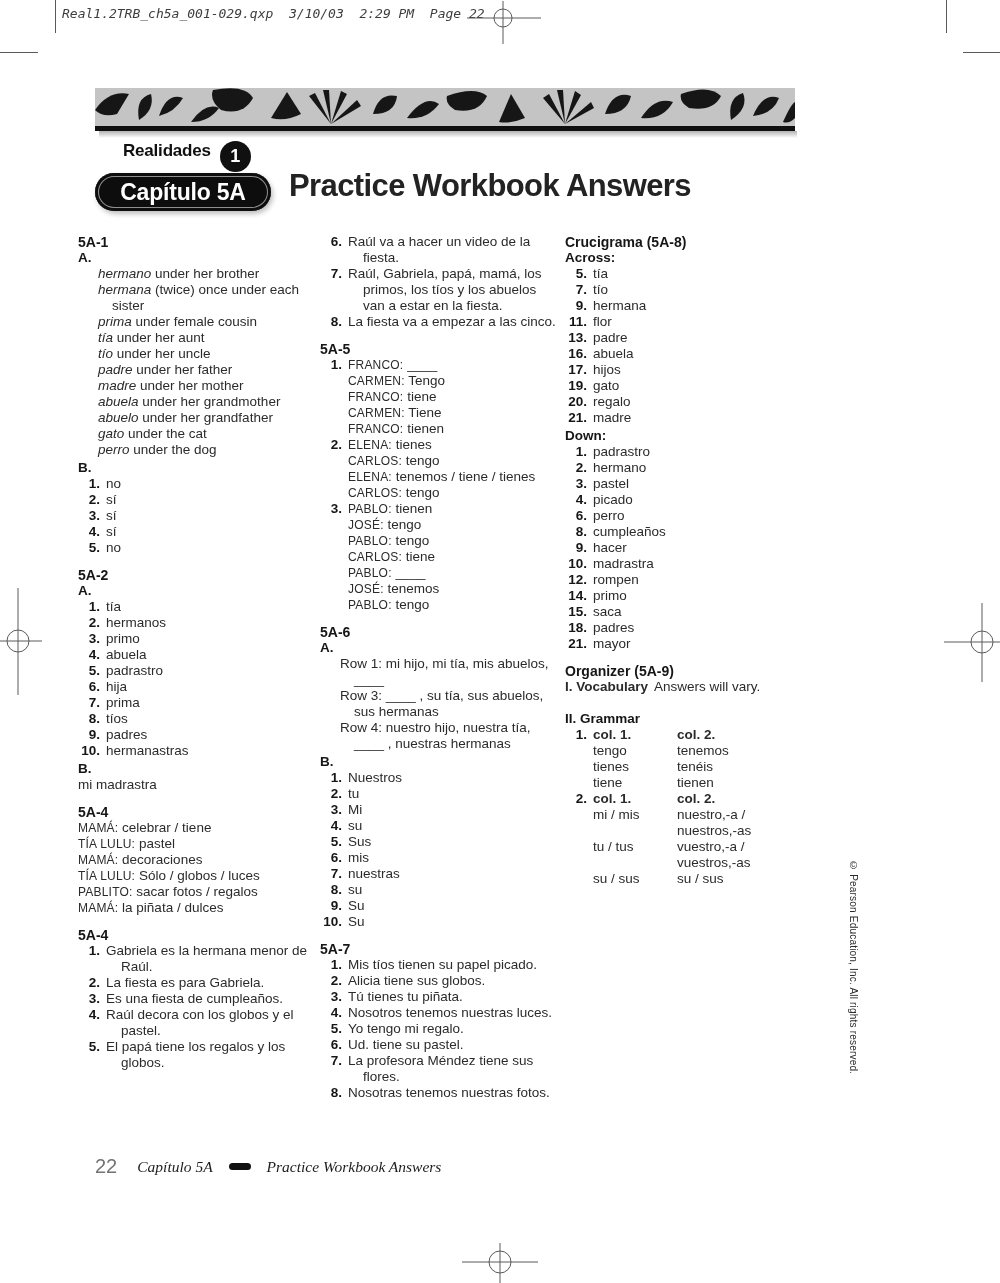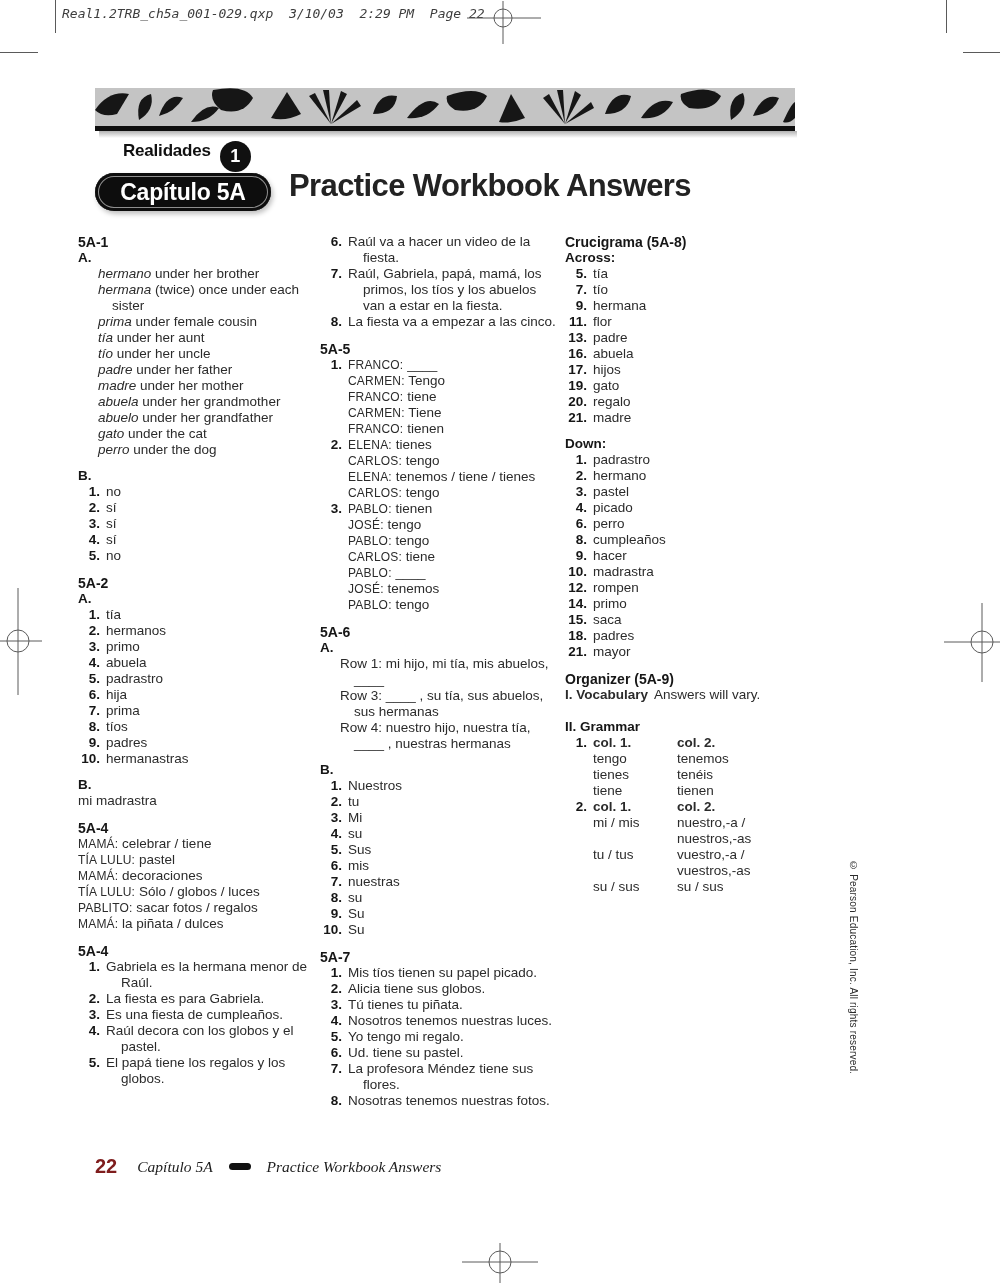--- a/index.html
+++ b/index.html
@@ -35,7 +35,7 @@
   .col-3{width:228px;}
 
   .sec-h{font-weight:bold;font-size:14px;margin-top:11px;color:#161616;}
-  .sub-h{font-weight:bold;margin-top:10px;color:#161616;}
+  .sub-h{font-weight:bold;margin-top:2px;color:#161616;}
   .sec-h + .sub-h{margin-top:0;}
   .mixed + .sub-h{margin-top:16px;}
   .col > :first-child{margin-top:0 !important;}

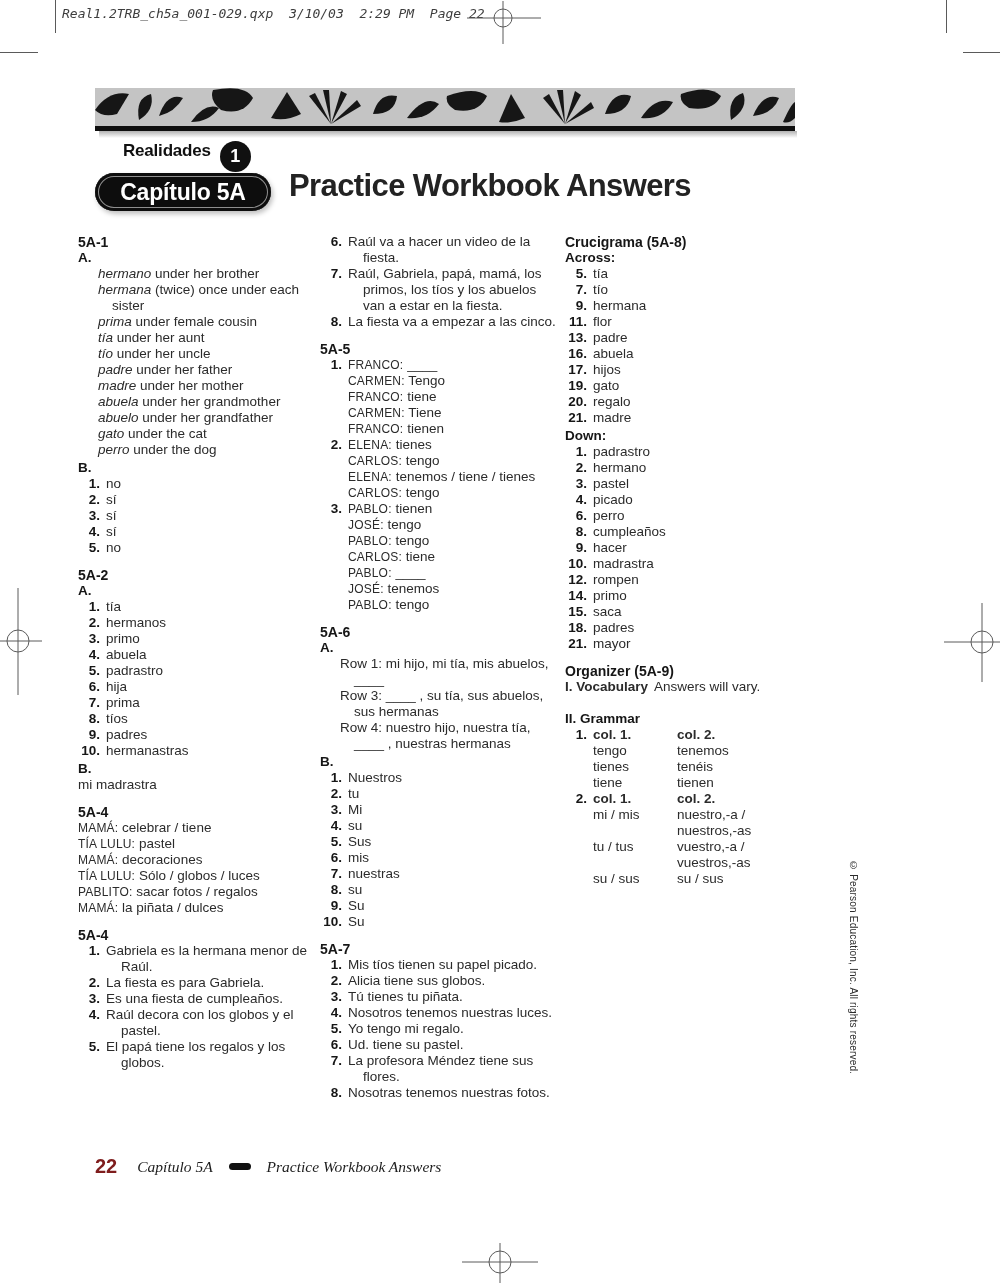--- a/index.html
+++ b/index.html
@@ -59,7 +59,7 @@
         color:#2b2b2b;letter-spacing:.2px;white-space:nowrap;}
 
   .page-footer{position:absolute;left:95px;top:1155px;display:flex;align-items:center;}
-  .pg-num{font-size:20px;font-weight:bold;color:#7f1d1d;}
+  .pg-num{font-size:20px;font-weight:normal;color:#737373;}
   .ft-chapter{margin-left:20px;font-family:"Liberation Serif",serif;font-style:italic;font-size:15.5px;color:#1d1d1d;}
   .ft-dash{margin-left:16px;width:22px;height:7px;border-radius:3.5px;background:#111;}
   .ft-title{margin-left:16px;font-family:"Liberation Serif",serif;font-style:italic;font-size:15.5px;color:#1d1d1d;}

